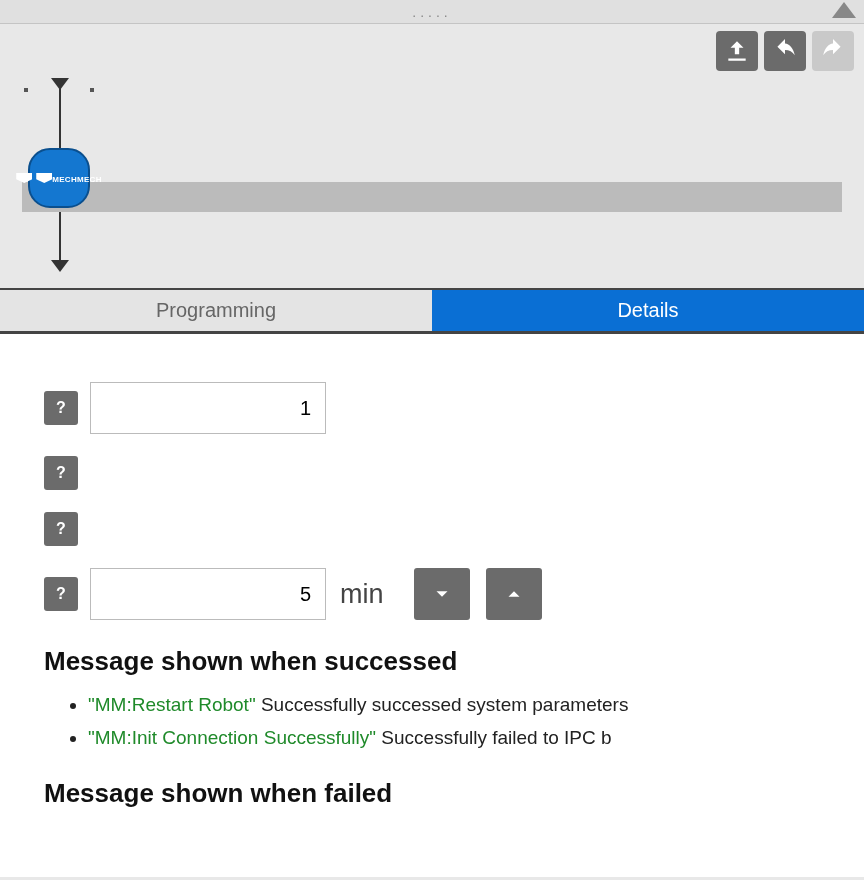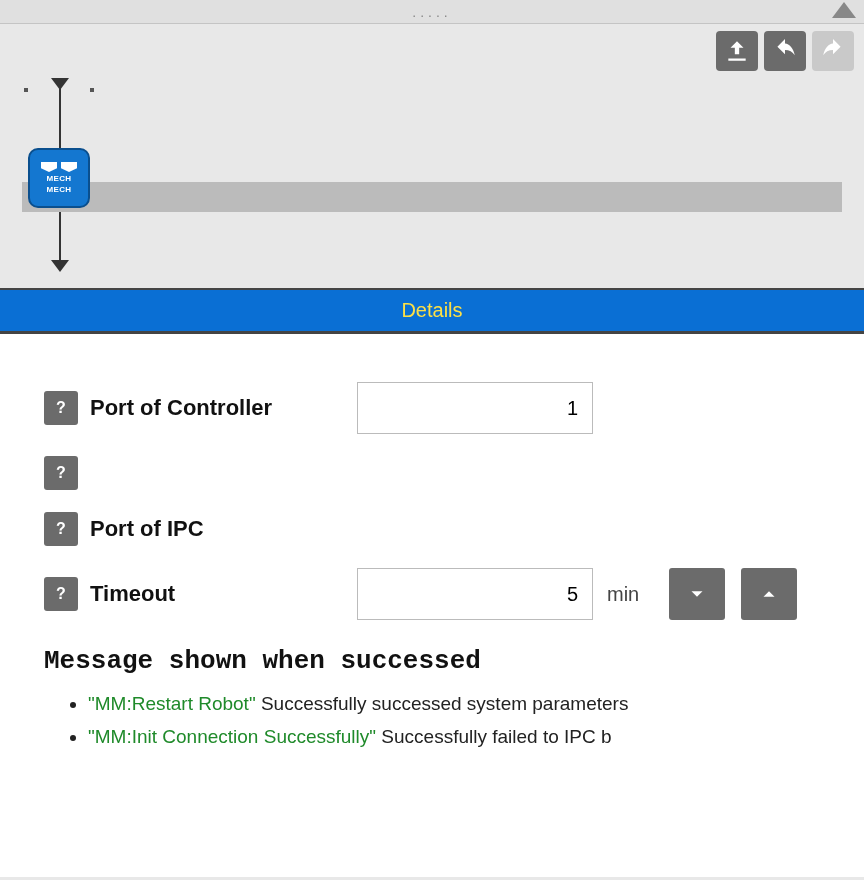--- a/index.html
+++ b/index.html
@@ -91,8 +91,8 @@
     width: 62px; height: 60px;
     background: #1477d0;
     border: 2px solid #0a4f8e;
-    border-radius: 10px;
-    display:flex; flex-direction:column; align-items:center; justify-content:center;
+    border-radius: 22px;
+    display:flex; align-items:center; justify-content:center;
   }
   .node .eyes { display:flex; gap:4px; }
   .node .eye {

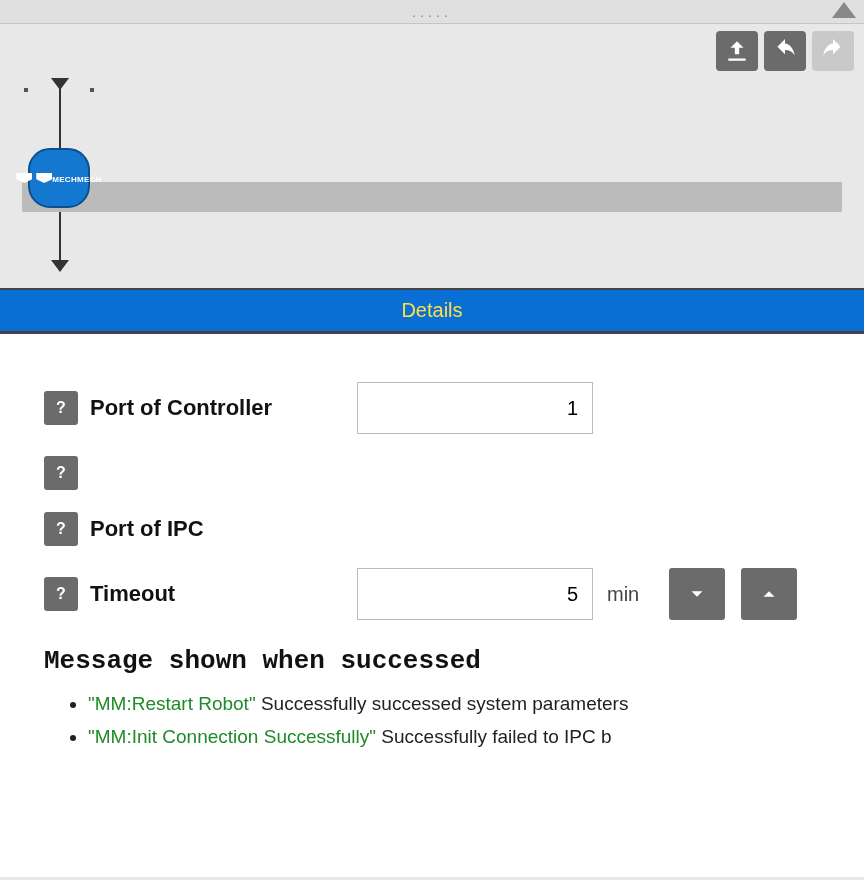--- a/index.html
+++ b/index.html
@@ -215,6 +215,7 @@
 </div>
 
 <div class="tabs">
+  <div class="tab">Programming</div>
   <div class="tab active">Details</div>
 </div>
 

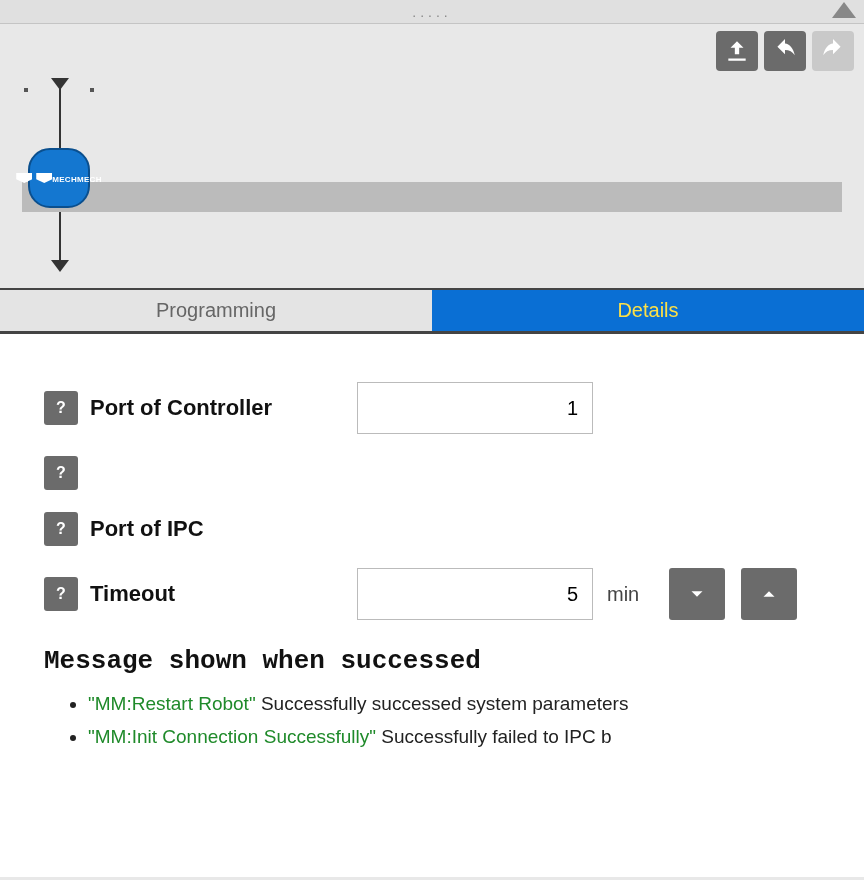--- a/index.html
+++ b/index.html
@@ -115,7 +115,7 @@
     background: #e4e4e4;
     color: #666;
   }
-  .tab.active { background: #0a6fd4; color: #fde047; }
+  .tab.active { background: #0a6fd4; color: #ffffff; }
   
   .details {
     background: #fff;

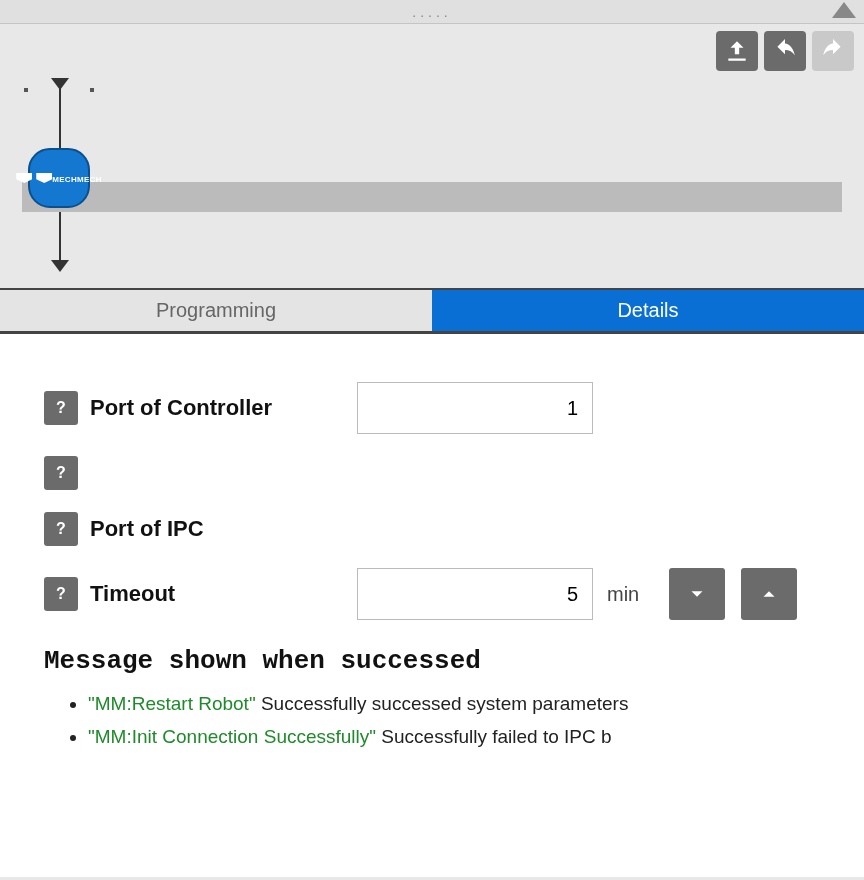--- a/index.html
+++ b/index.html
@@ -223,7 +223,6 @@
 
   <div class="form-row">
     <div class="help-btn">?</div>
-    <div class="form-label">Port of Controller</div>
     <input class="form-input" value="1" style="">
   </div>
 

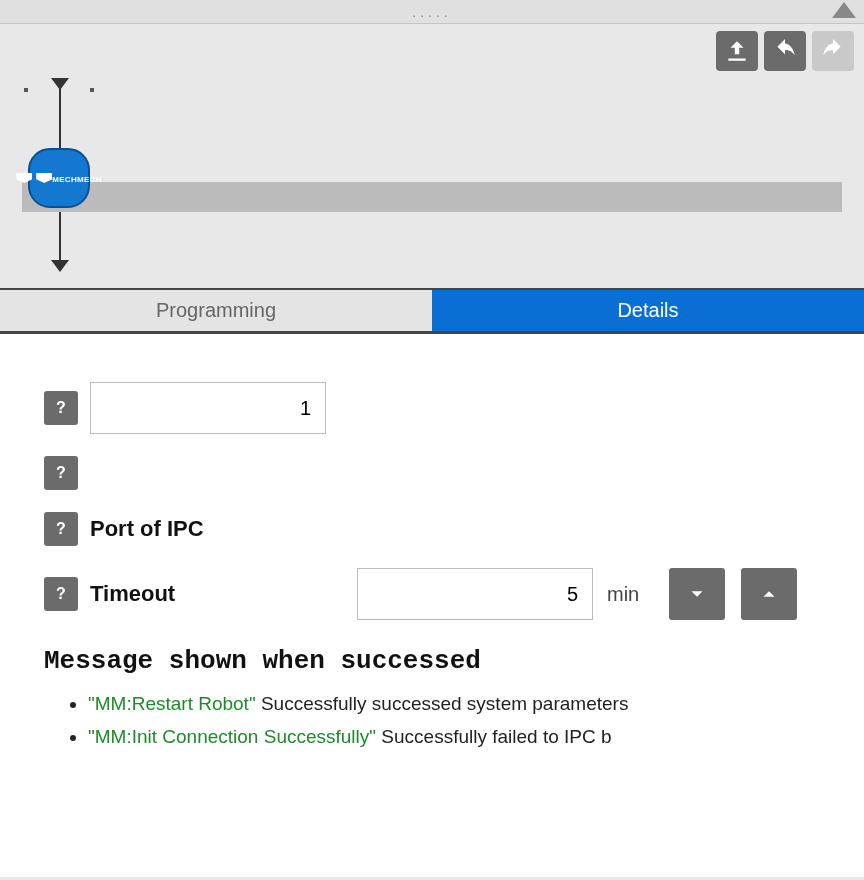--- a/index.html
+++ b/index.html
@@ -232,7 +232,6 @@
 
   <div class="form-row">
     <div class="help-btn">?</div>
-    <div class="form-label">Port of IPC</div>
   </div>
 
   <div class="form-row">

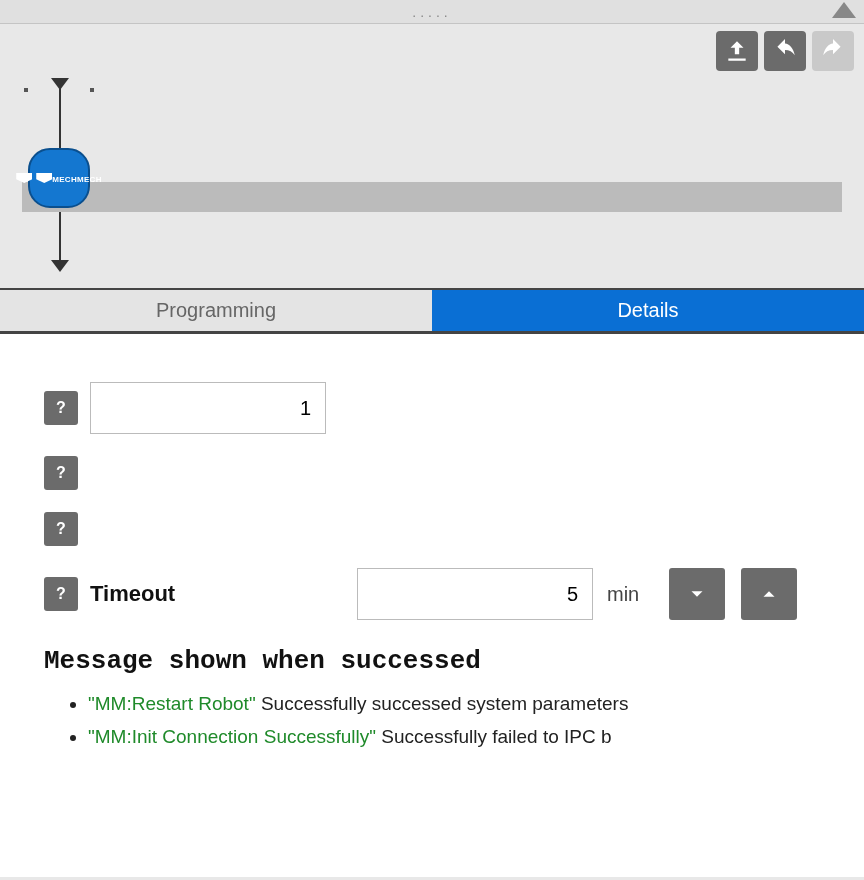--- a/index.html
+++ b/index.html
@@ -236,7 +236,6 @@
 
   <div class="form-row">
     <div class="help-btn">?</div>
-    <div class="form-label">Timeout</div>
     <input class="form-input" value="5" style="">
     <span class="unit">min</span>
     <div class="stepper-btn">

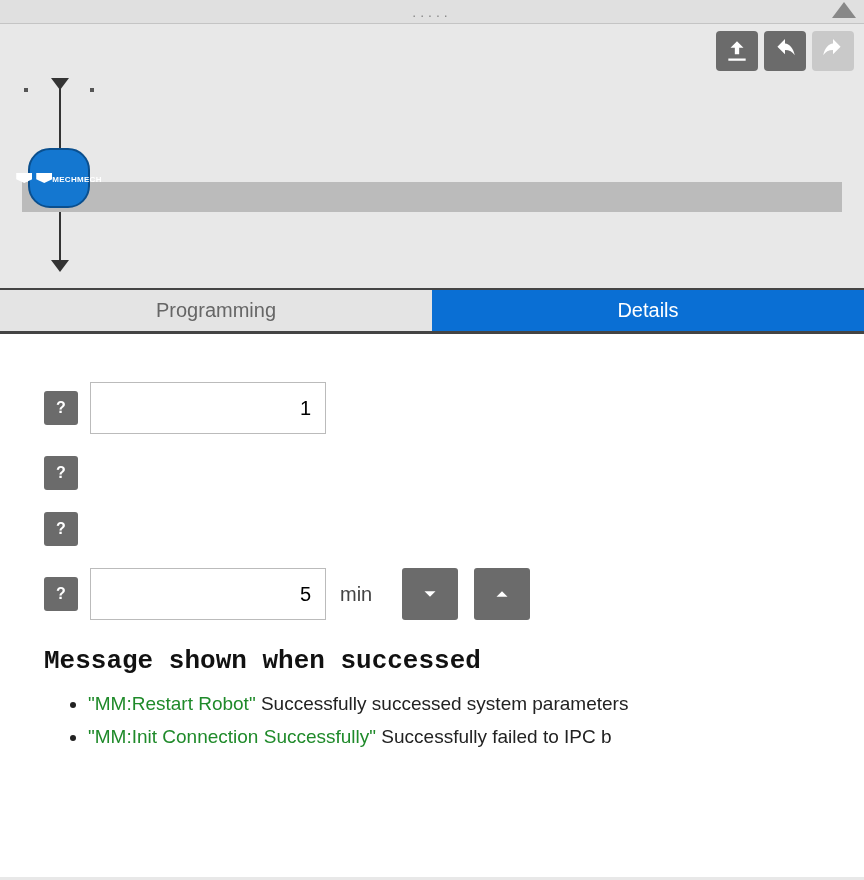--- a/index.html
+++ b/index.html
@@ -153,7 +153,7 @@
     padding: 0 14px;
     font-family: inherit;
   }
-  .unit { font-size: 20px; color:#444; margin-left:2px; margin-right:14px;}
+  .unit { font-size: 27px; color:#444; margin-left:2px; margin-right:14px;}
   .stepper-btn {
     width: 56px; height: 52px;
     background: #6b6b6b; color:#fff;

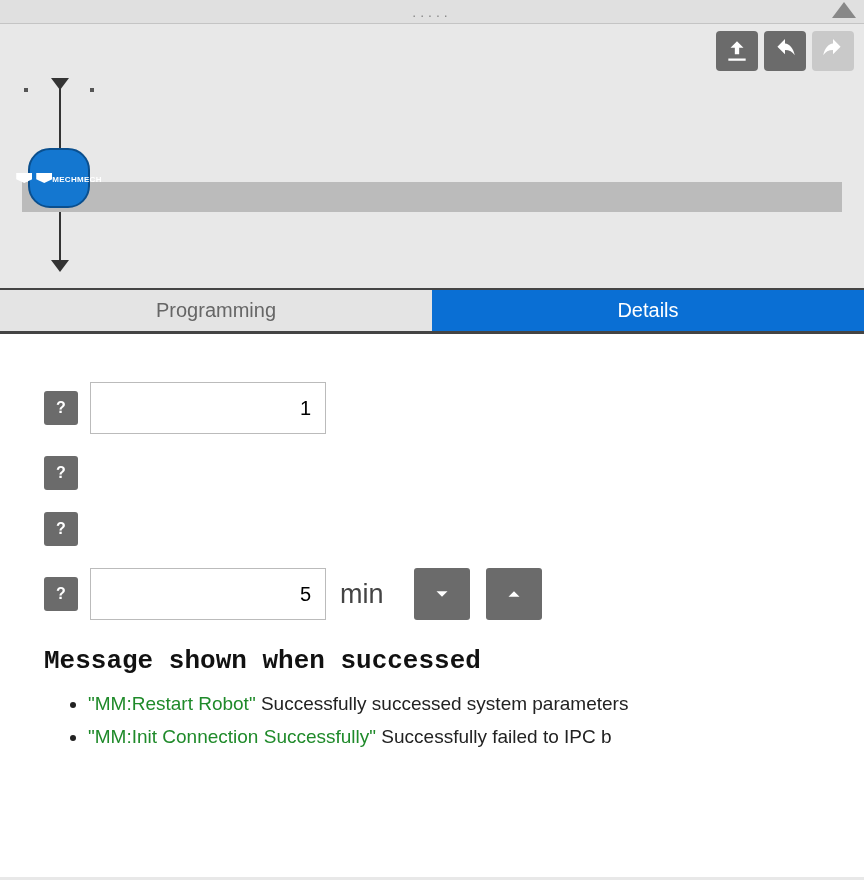--- a/index.html
+++ b/index.html
@@ -165,7 +165,7 @@
   .stepper-btn svg { width: 22px; height: 22px; }
   .section-heading {
     font-weight: bold; font-size: 26px; color:#111;
-    margin-top: 26px; margin-bottom: 14px; font-family: Liberation Mono, monospace;
+    margin-top: 26px; margin-bottom: 14px;
   }
   ul.msg-list { padding-left: 44px; }
   ul.msg-list li { font-size: 19px; color:#222; margin-bottom: 4px; line-height:1.5; }

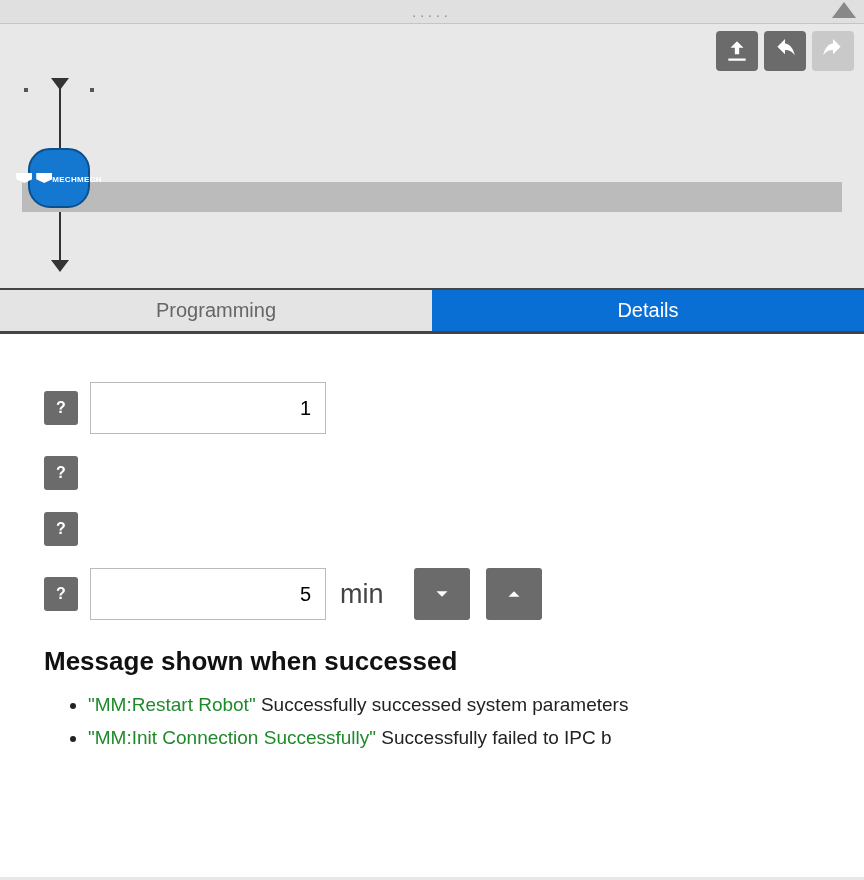--- a/index.html
+++ b/index.html
@@ -256,6 +256,7 @@
     <li><span class="msg-tag">"MM:Init Connection Successfully"</span><span> Successfully failed to IPC b</span></li>
   </ul>
 
+  <div class="section-heading">Message shown when failed</div>
 
 </div>
 

